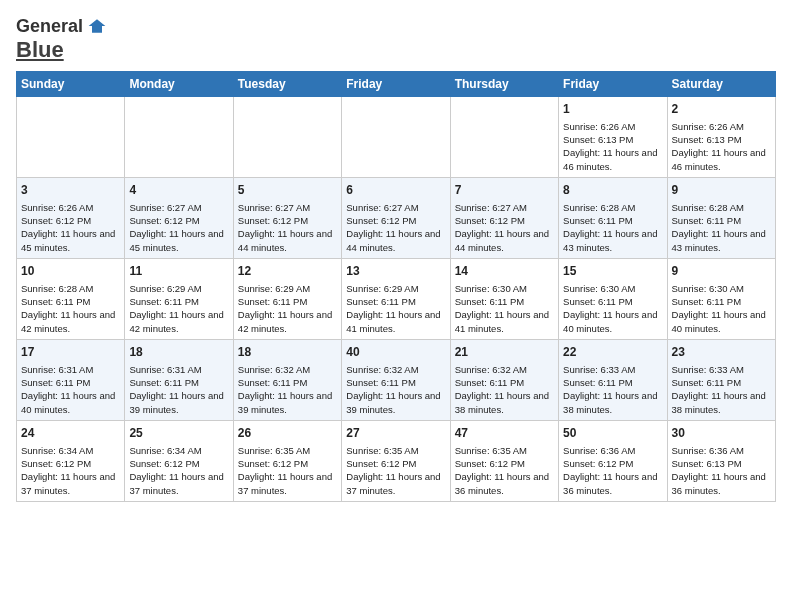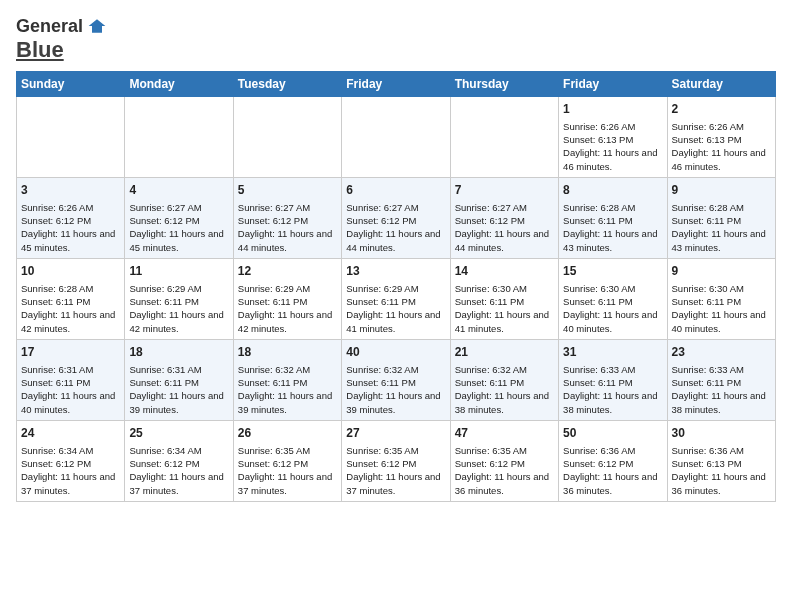--- a/index.html
+++ b/index.html
@@ -262,7 +262,7 @@
           <span style="display: block;">Daylight: 11 hours and 38 minutes.</span>
         </td>
         <td>
-          <span class="day-num">31</span>
+          <span class="day-num">22</span>
           <span style="display: block;">Sunrise: 6:33 AM</span>
           <span style="display: block;">Sunset: 6:11 PM</span>
           <span style="display: block;">Daylight: 11 hours and 38 minutes.</span>

